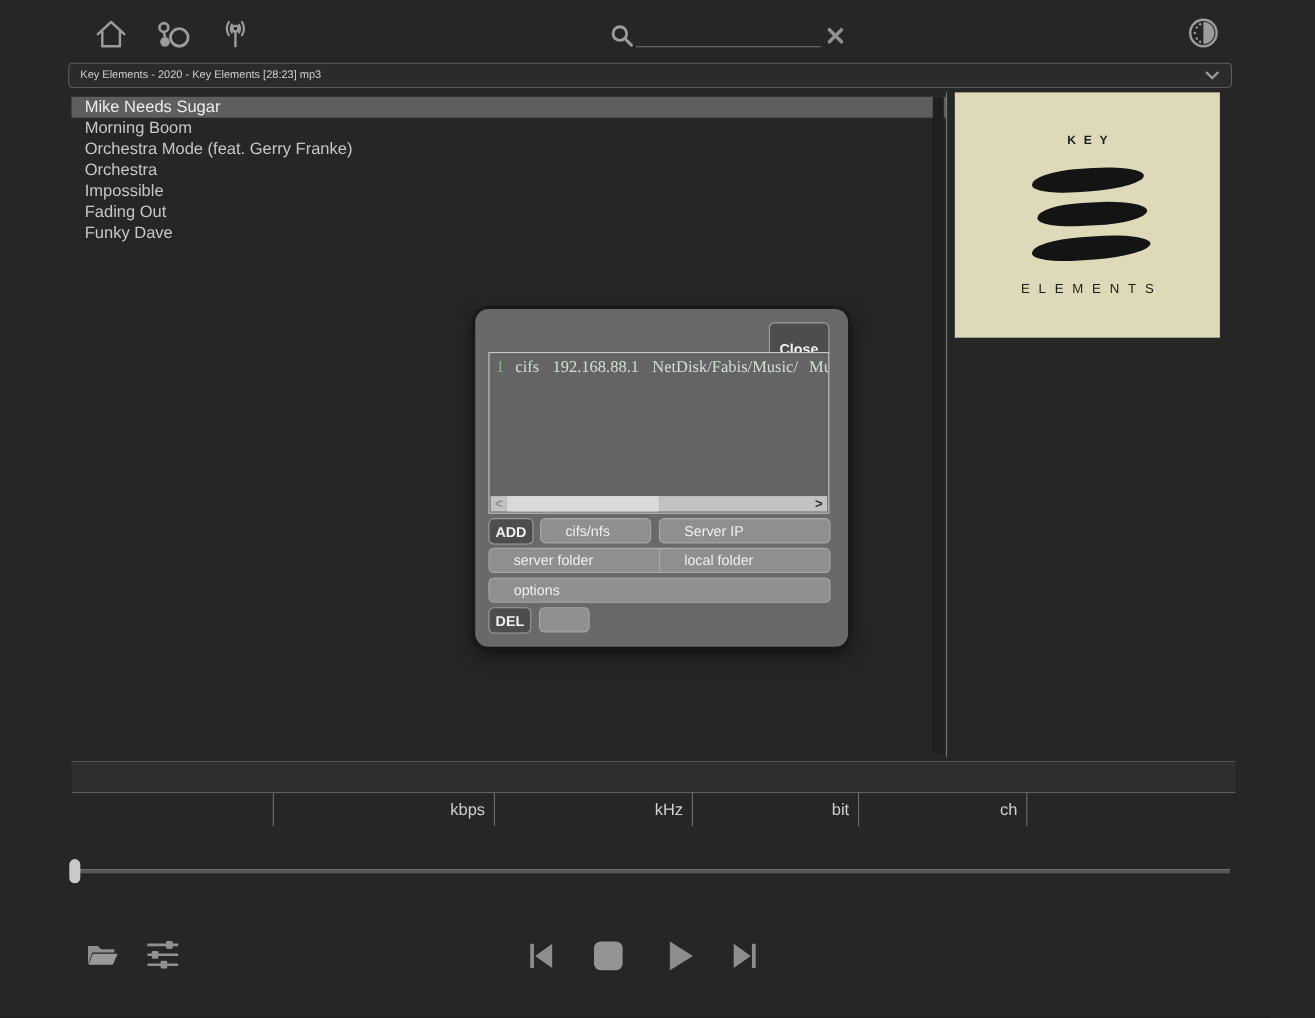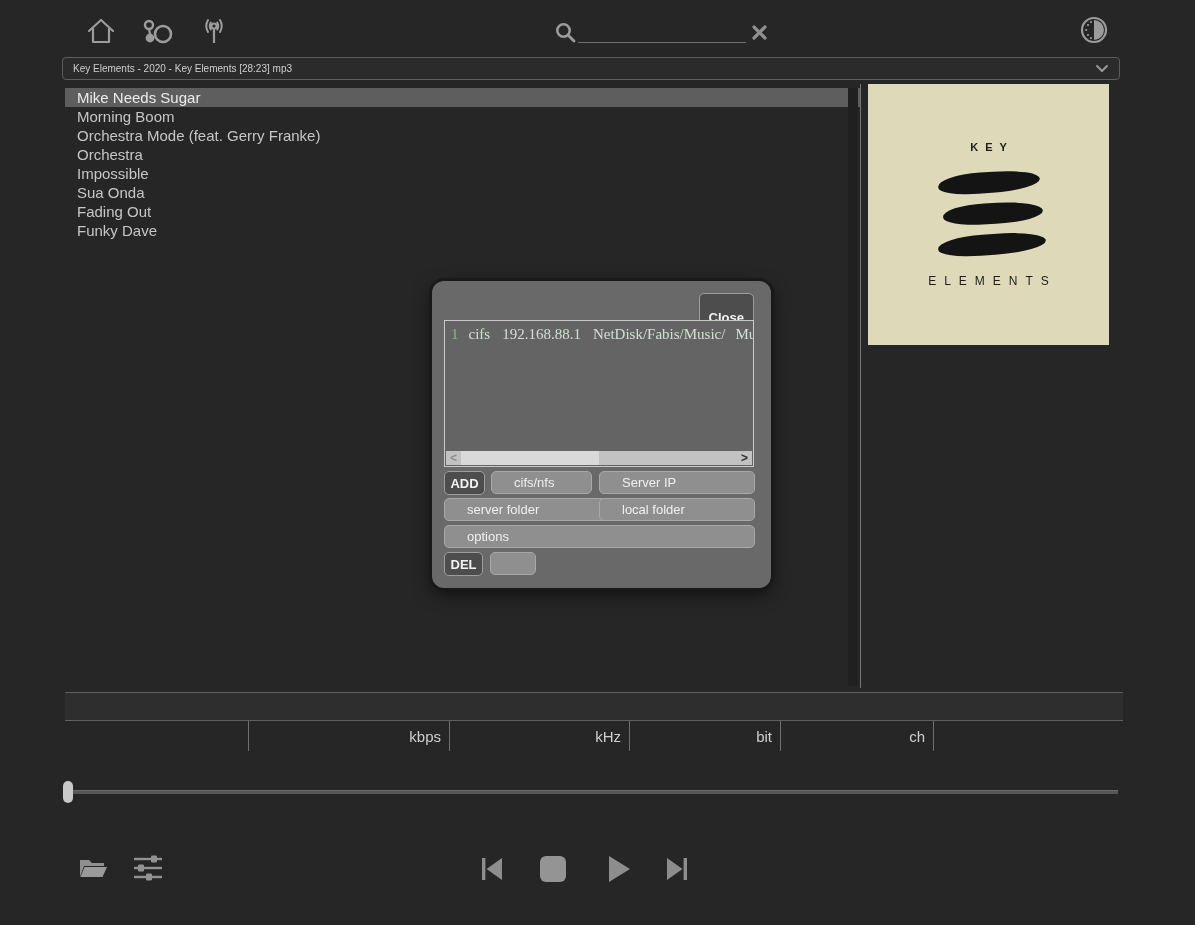--- a/index.html
+++ b/index.html
@@ -42,7 +42,7 @@
 
   
   #album-art {
-    left:868px; top:84px; width:241px; height:261px;
+    left:868px; top:84px; width:241px; height:223px;
     background:#ded9b8; display:flex; flex-direction:column;
     align-items:center; justify-content:center;
   }

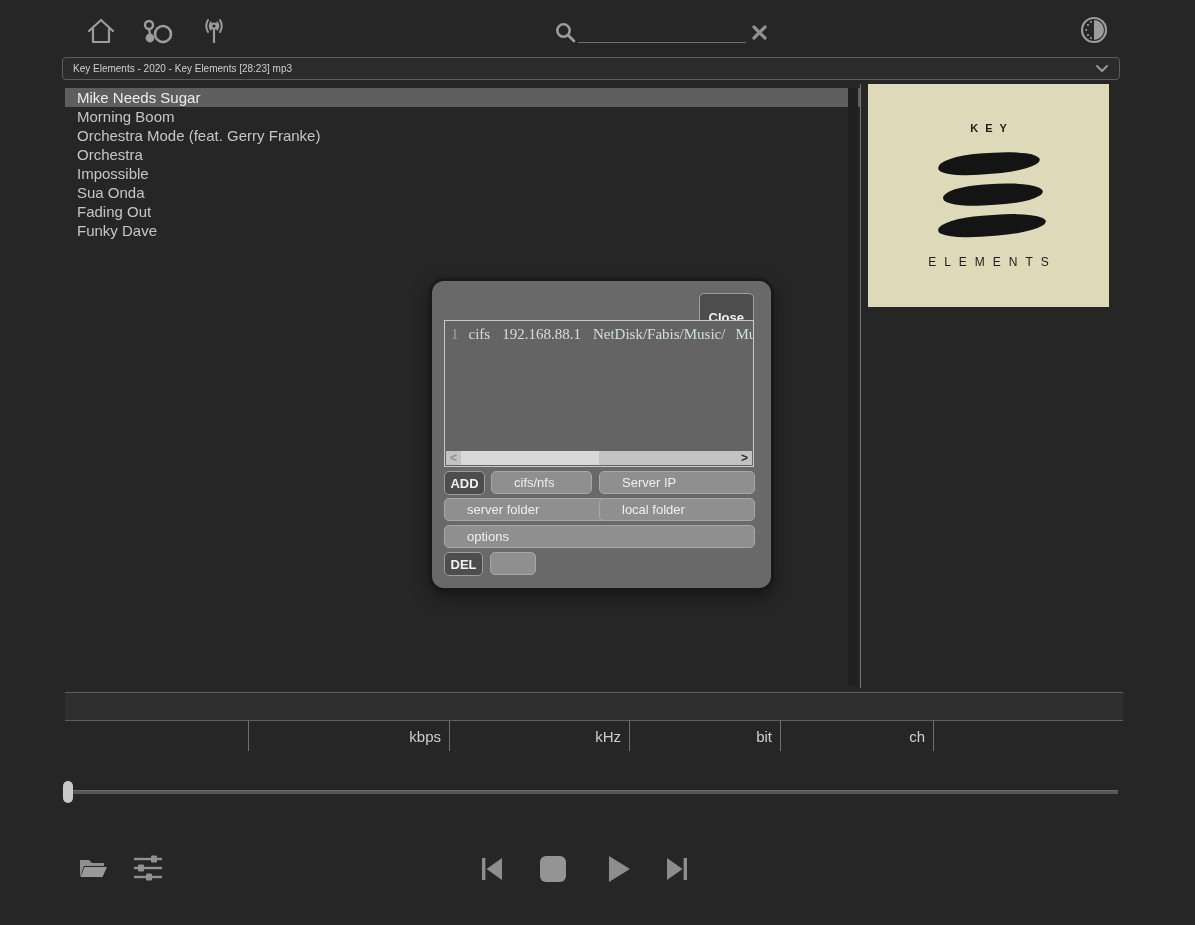--- a/index.html
+++ b/index.html
@@ -211,7 +211,6 @@
     <div class="track">Orchestra Mode (feat. Gerry Franke)</div>
     <div class="track">Orchestra</div>
     <div class="track">Impossible</div>
-    <div class="track">Sua Onda</div>
     <div class="track">Fading Out</div>
     <div class="track">Funky Dave</div>
   </div>

